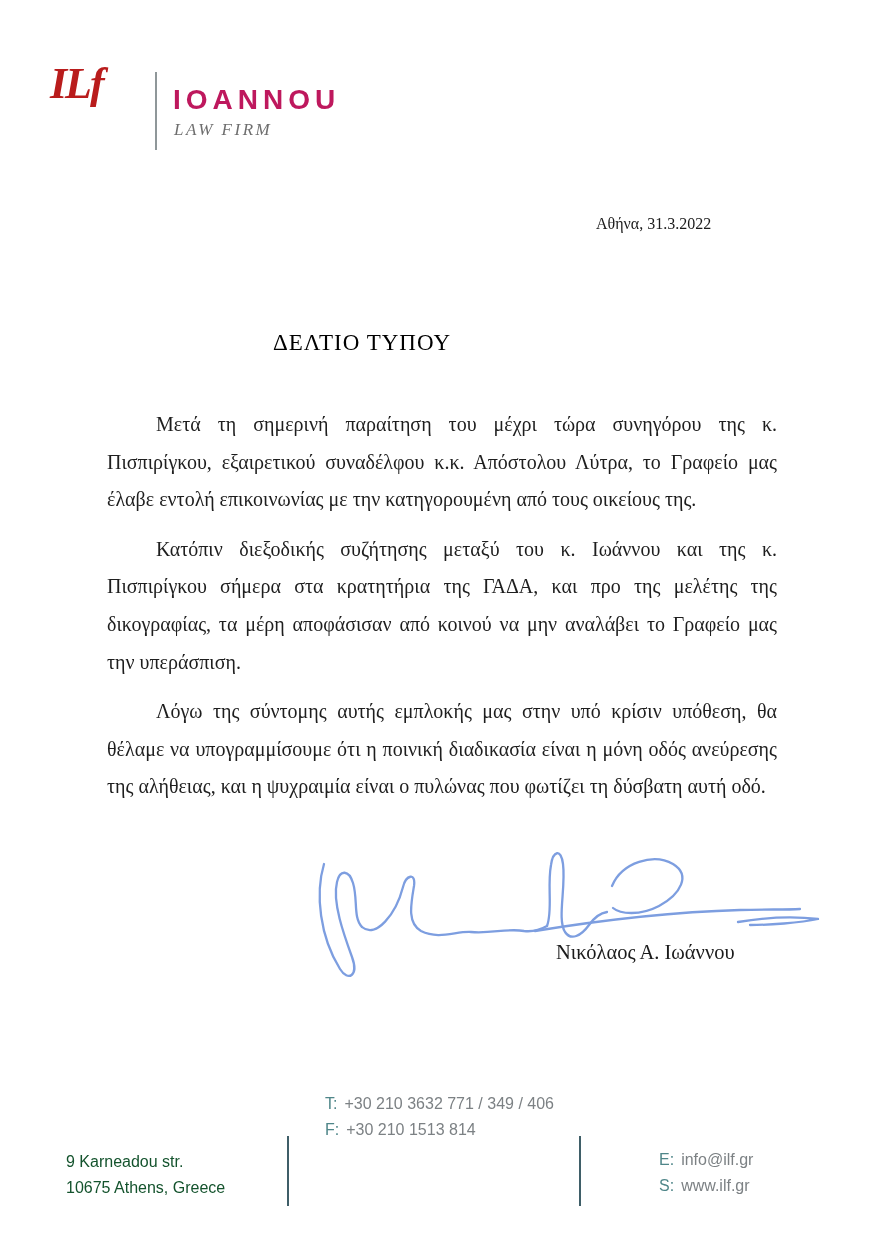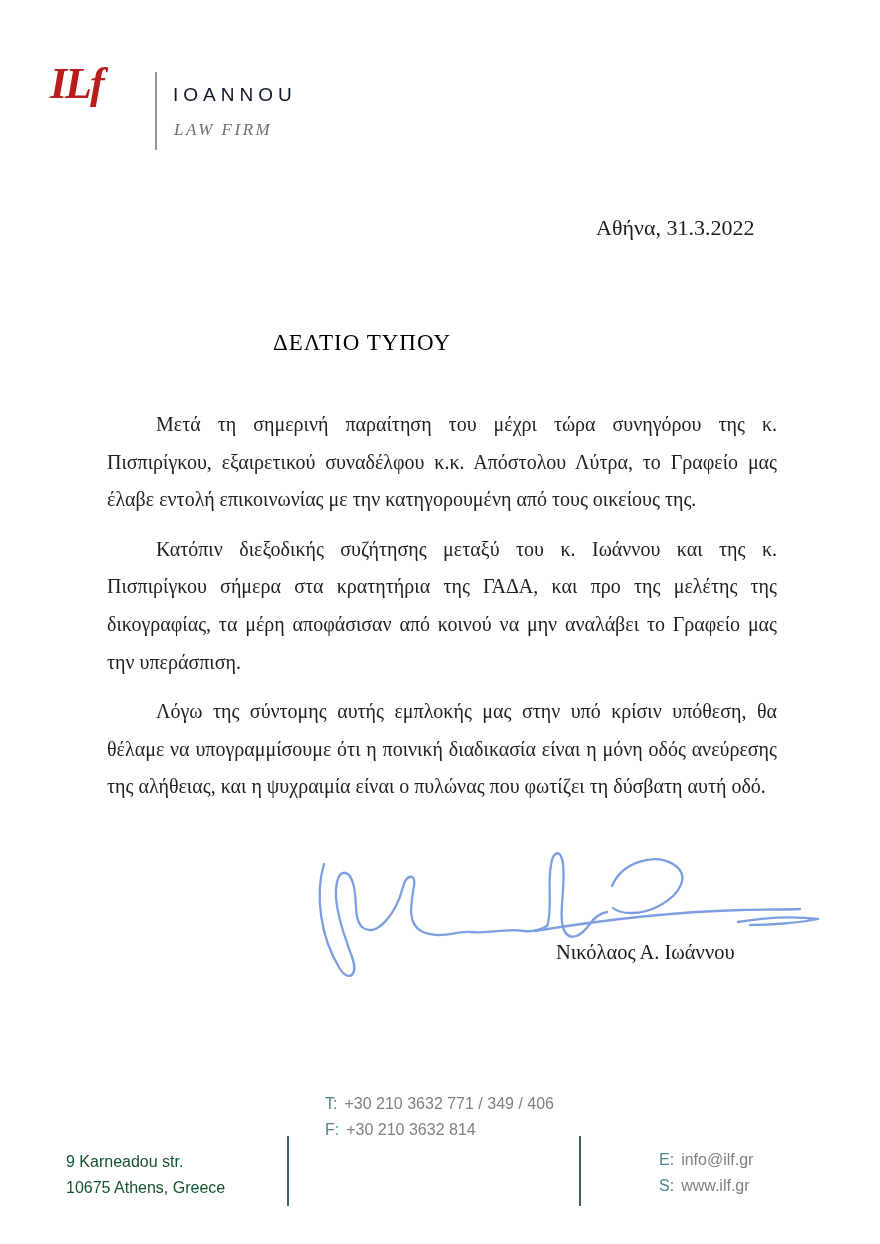--- a/index.html
+++ b/index.html
@@ -16,8 +16,8 @@
   .logo-bar{position:absolute;left:155px;top:72px;width:2px;height:78px;background:#8f9799;}
   .logo-name{
     position:absolute;left:173px;top:84px;
-    font-family:"Liberation Sans", sans-serif;font-size:19px;font-weight:400;
-    letter-spacing:5px;color:#0f172a;
+    font-family:"Liberation Sans", sans-serif;font-size:28px;font-weight:700;
+    letter-spacing:5px;color:#be185d;
   }
   .logo-sub{
     position:absolute;left:174px;top:120px;

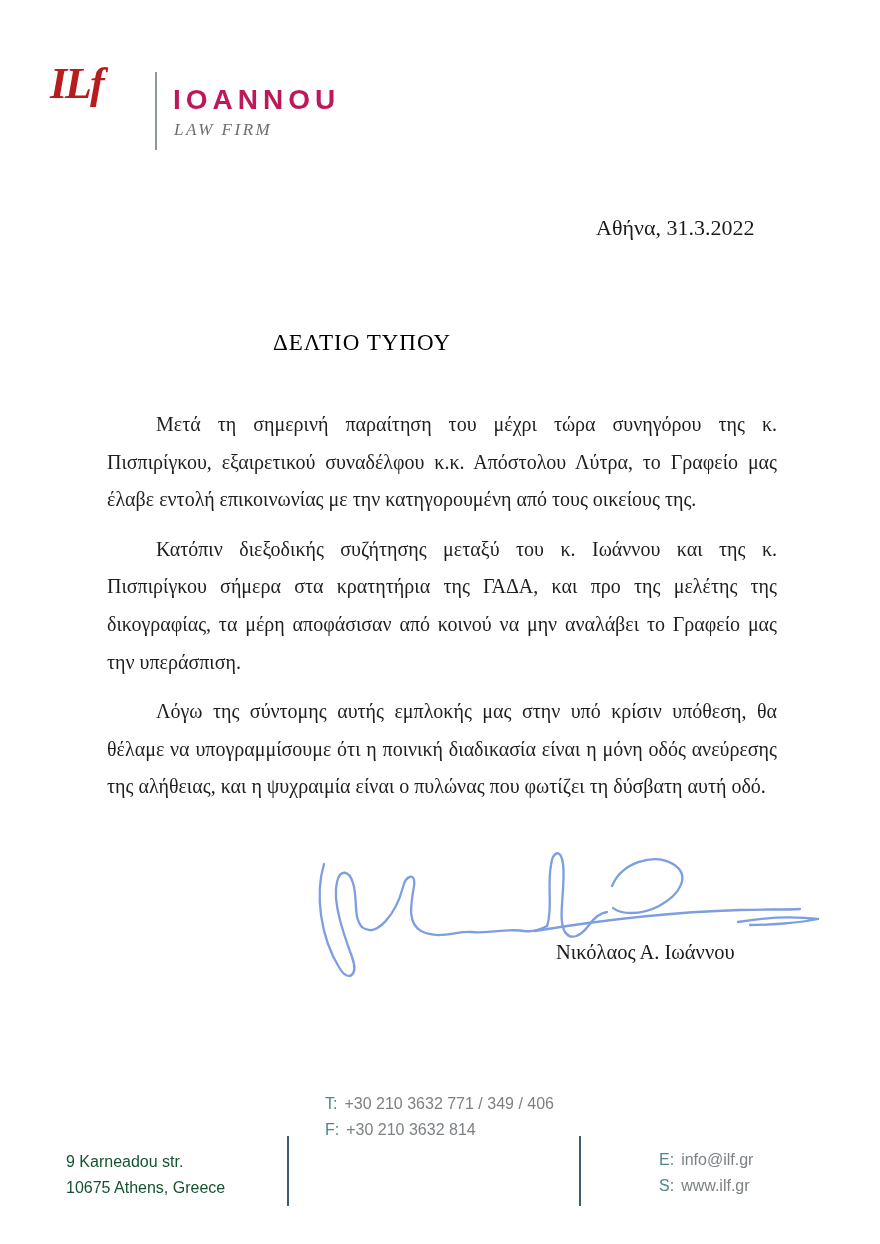--- a/index.html
+++ b/index.html
@@ -25,7 +25,7 @@
     font-size:17px;letter-spacing:2.5px;color:#6e6e6e;
   }
   
-  .date{position:absolute;left:596px;top:215px;font-size:22px;color:#1b1b1b;}
+  .date{position:absolute;left:596px;top:215px;font-size:16px;color:#1b1b1b;}
   .title{
     position:absolute;left:0;top:330px;width:724px;text-align:center;
     font-size:23px;letter-spacing:1px;color:#000000;

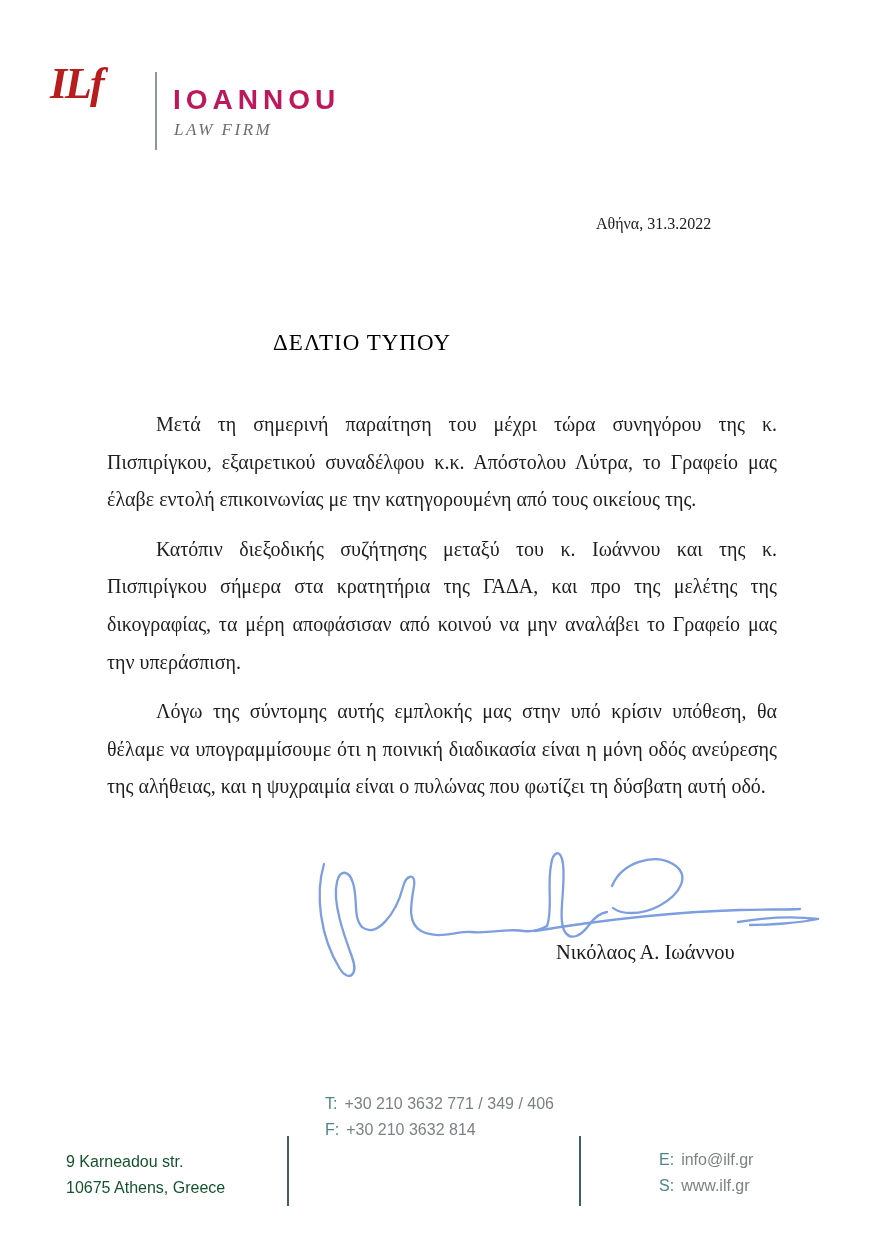--- a/index.html
+++ b/index.html
@@ -92,7 +92,7 @@
 
   <div class="footer-col f-contact">
     <div><span class="f-label">T:</span><span>+30 210 3632 771 / 349 / 406</span></div>
-    <div><span class="f-label">F:</span><span>+30 210 3632 814</span></div>
+    <div><span class="f-label">F:</span><span>+30 210 1513 814</span></div>
   </div>
 
   <div class="f-div f-div2"></div>

